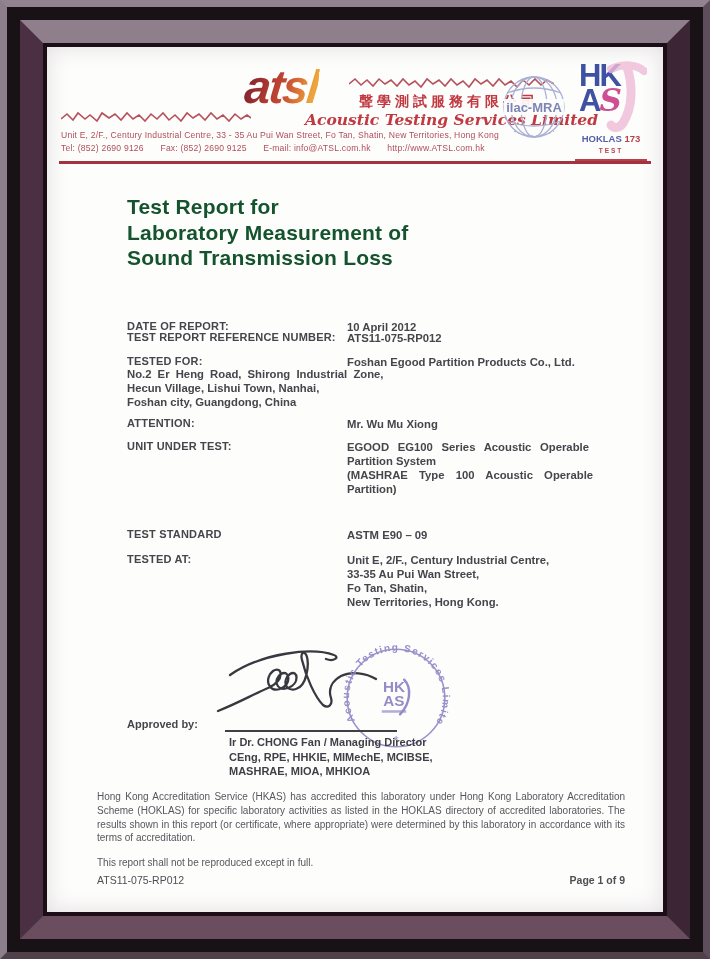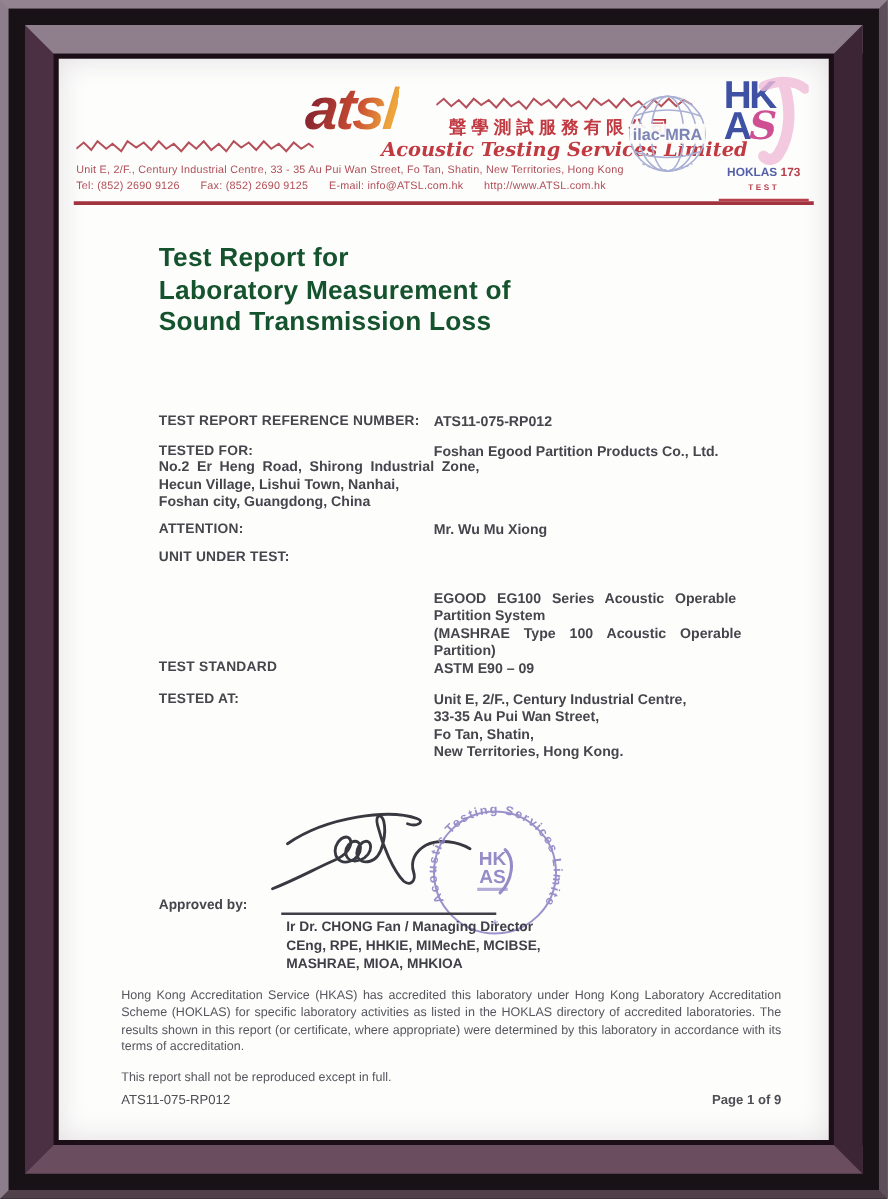--- a/index.html
+++ b/index.html
@@ -157,6 +157,10 @@
         <div class="val">ATS11-075-RP012</div>
       </div>
 
+      <div class="abs row" style="top:273px;">
+        <span class="lbl">DATE OF REPORT:</span>
+        <div class="val">10 April 2012</div>
+      </div>
 
       <div class="abs row" style="top:308px;">
         <span class="lbl">TESTED FOR:</span>

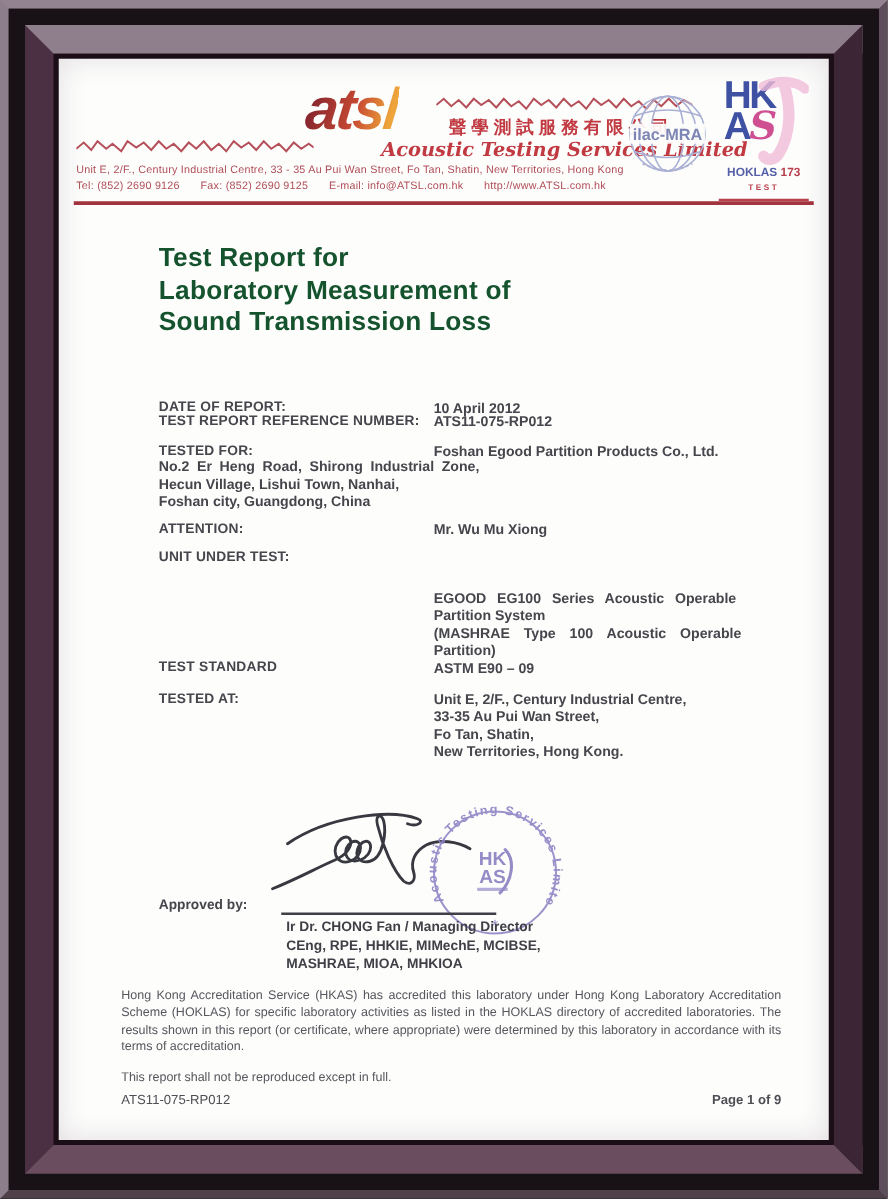--- a/index.html
+++ b/index.html
@@ -59,7 +59,7 @@
   .row .val { width: 268px; flex: none; font-size: 11.3px; font-weight: bold;
     color: #45454c; line-height: 14px; }
   .ws1 { word-spacing: 3px; }
-  .ws2 { word-spacing: 5.5px; margin-top: 32px; }
+  .ws2 { word-spacing: 5.5px; }
   .ws3 { word-spacing: 8px; }
 
   

